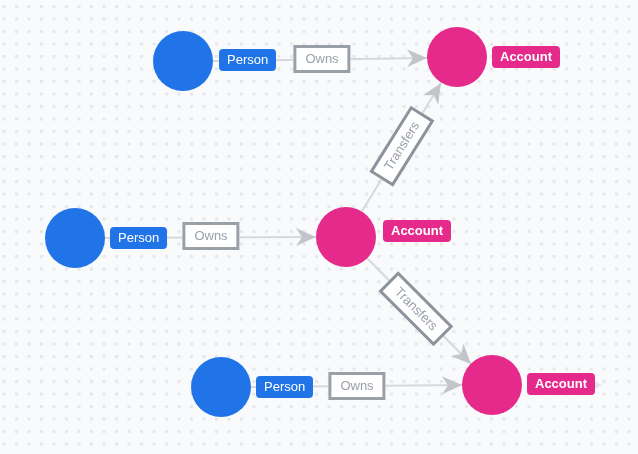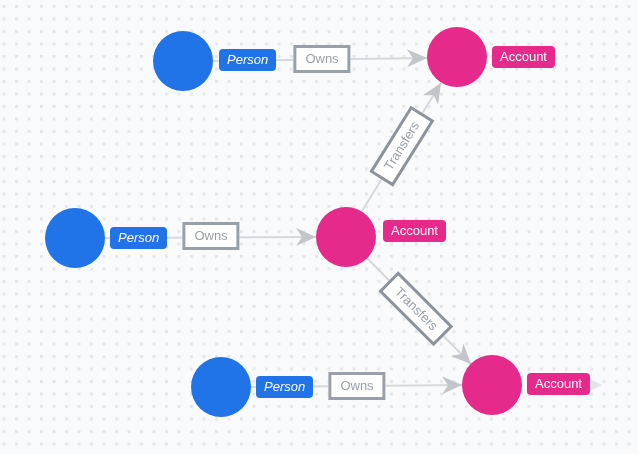--- a/index.html
+++ b/index.html
@@ -24,7 +24,7 @@
     position:absolute; font-size:13px; line-height:16px; color:#ffffff;
     padding:3px 8px; border-radius:4px; white-space:nowrap; cursor:pointer;
   }
-  .pill.person{background:var(--person);font-style:italic;}
+  .pill.person{background:var(--person);}
   .pill.account{background:var(--account);}
   .rel-box{
     position:absolute; background:#ffffff; border:3px solid var(--box-border);

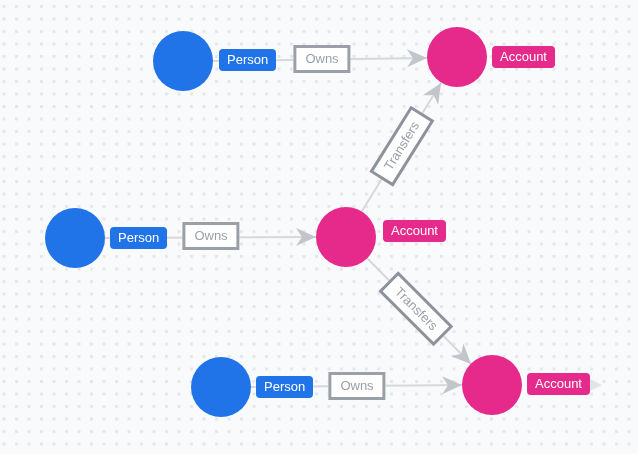--- a/index.html
+++ b/index.html
@@ -25,7 +25,7 @@
     padding:3px 8px; border-radius:4px; white-space:nowrap; cursor:pointer;
   }
   .pill.person{background:var(--person);}
-  .pill.account{background:var(--account);}
+  .pill.account{background:var(--account);font-weight:bold;}
   .rel-box{
     position:absolute; background:#ffffff; border:3px solid var(--box-border);
     color:var(--box-text); font-size:13px; line-height:16px; padding:3px 9px;

